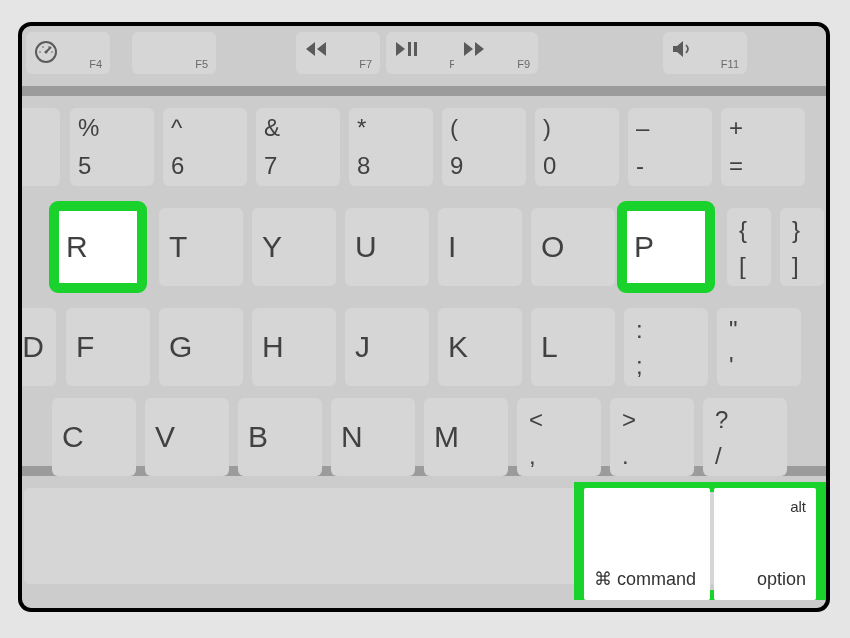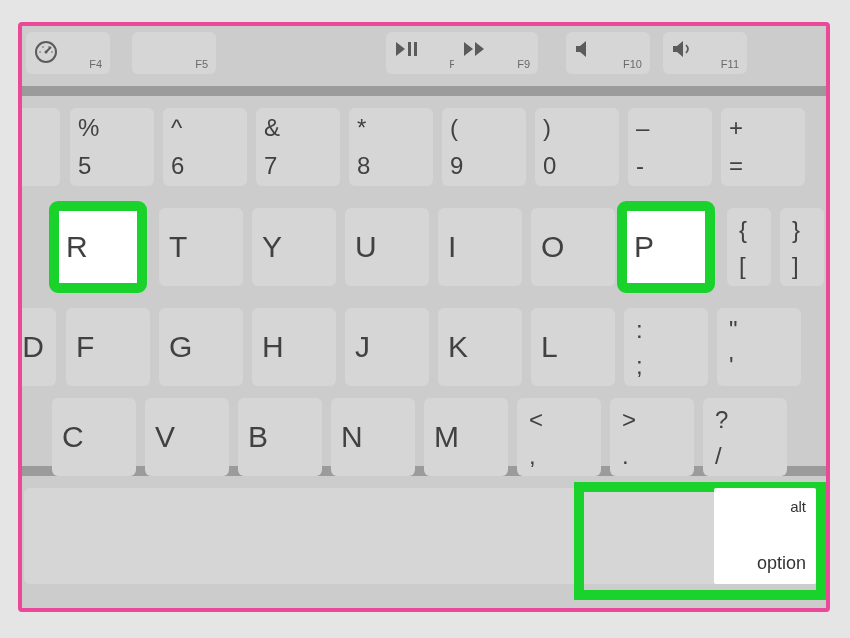--- a/index.html
+++ b/index.html
@@ -4,7 +4,7 @@
 <style>
 html,body{margin:0;padding:0;background:#eaeaea}
 .stage{width:850px;height:638px;background:#e5e5e5;box-sizing:border-box;padding:22px 18px;font-family:"Helvetica Neue",Arial,sans-serif;position:relative}
-.kbd{width:812px;height:590px;background:#ccc;border:4px solid #ec4899;border-radius:4px;box-sizing:border-box;position:relative;overflow:hidden}
+.kbd{width:812px;height:590px;background:#ccc;border:4px solid #000000;border-radius:13px;box-sizing:border-box;position:relative;overflow:hidden}
 .gap1{position:absolute;left:0;right:0;top:60px;height:10px;background:#9b9b9b}
 .gap2{position:absolute;left:0;right:0;top:440px;height:10px;background:#9b9b9b}
 .key{position:absolute;background:#d6d6d6;border-radius:6px;box-sizing:border-box}

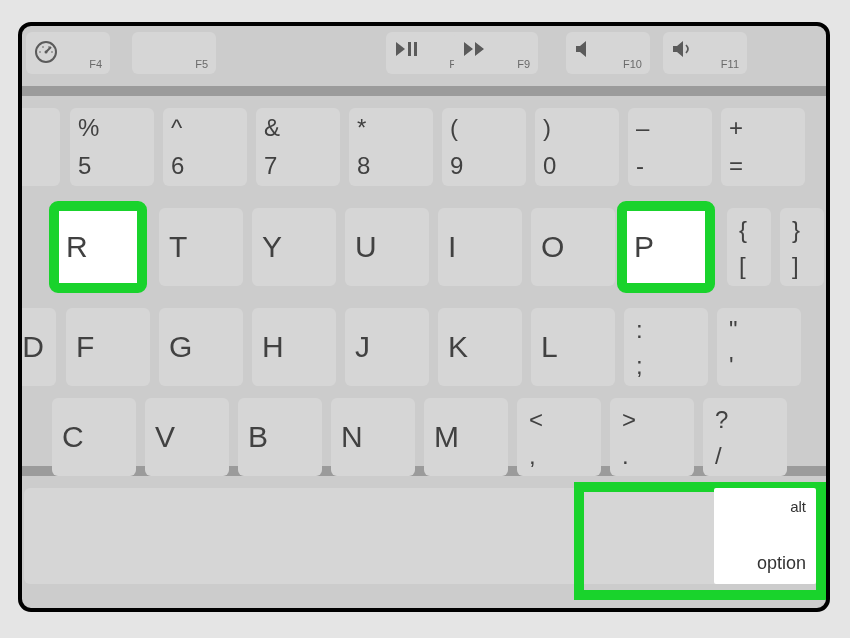--- a/index.html
+++ b/index.html
@@ -56,6 +56,14 @@
 <div class="key fn" style="left:110px">
         <span class="lab">F5</span>
       </div>
+<div class="key fn" style="left:274px">
+  <span class="ico">
+    <svg width="24" height="18" viewBox="0 0 24 18">
+            <path d="M11 2 L2 9 L11 16 Z M22 2 L13 9 L22 16 Z" fill="#5b5b5b"></path>
+          </svg>
+  </span>
+  <span class="lab">F7</span>
+</div>
 <div class="key fn" style="left:364px">
   <span class="ico">
     <svg width="26" height="18" viewBox="0 0 26 18">

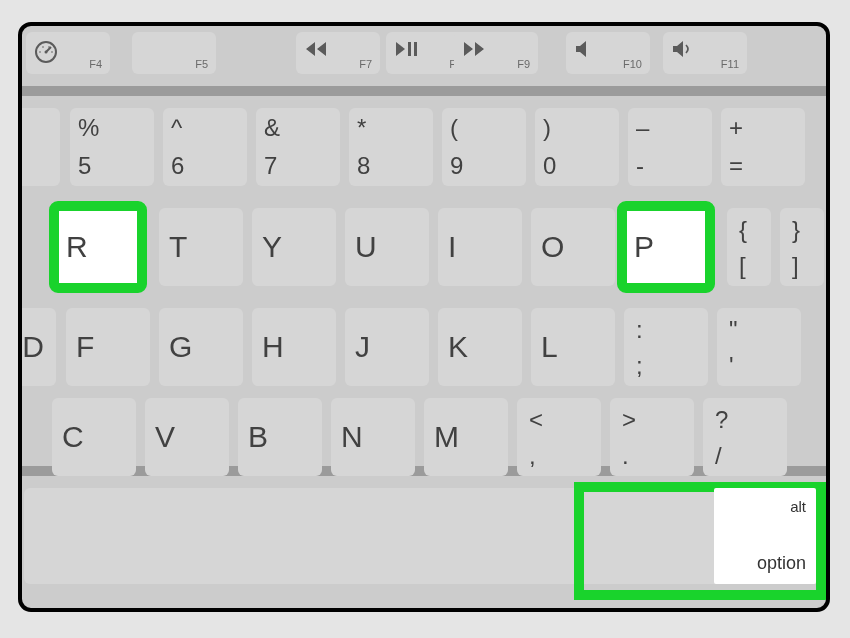--- a/index.html
+++ b/index.html
@@ -82,14 +82,6 @@
   </span>
   <span class="lab">F9</span>
 </div>
-<div class="key fn" style="left:544px">
-  <span class="ico">
-    <svg width="20" height="18" viewBox="0 0 20 18">
-            <path d="M2 6 L6 6 L12 1 L12 17 L6 12 L2 12 Z" fill="#5b5b5b"></path>
-          </svg>
-  </span>
-  <span class="lab">F10</span>
-</div>
 <div class="key fn" style="left:641px">
   <span class="ico">
     <svg width="24" height="18" viewBox="0 0 24 18">

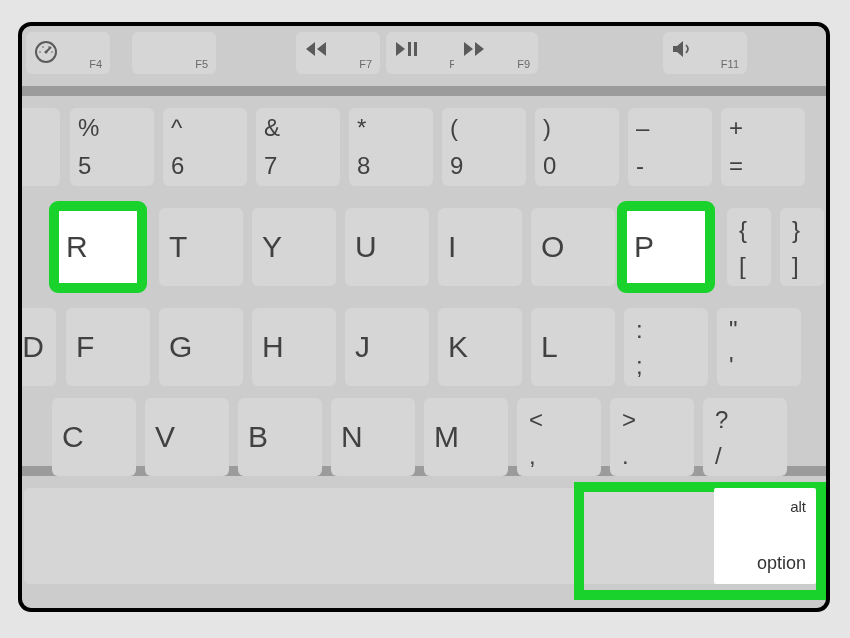--- a/index.html
+++ b/index.html
@@ -24,7 +24,7 @@
 .a{top:282px}
 .z{top:372px}
 .space{position:absolute;left:2px;top:462px;right:4px;height:96px;background:#d6d6d6;border-radius:6px}
-.mod{position:absolute;top:462px;height:96px;background:#fff;border-radius:2px}
+.mod{position:absolute;top:462px;height:112px;background:#fff;border-radius:2px}
 .mod .bl{position:absolute;left:10px;bottom:10px;font-size:18px;color:#333}
 .mod .br{position:absolute;right:10px;bottom:10px;font-size:18px;color:#333}
 .mod .tr{position:absolute;right:10px;top:10px;font-size:15px;color:#333}

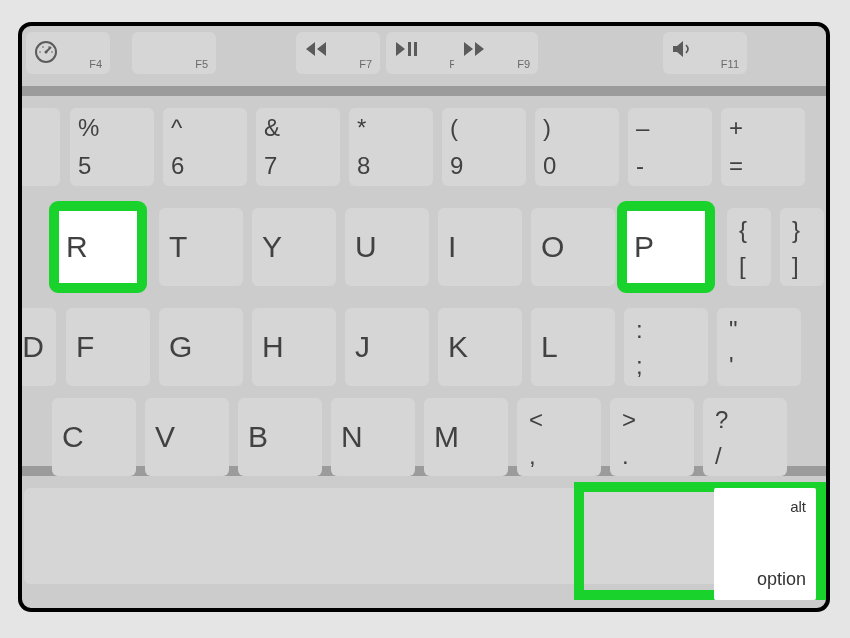--- a/index.html
+++ b/index.html
@@ -218,6 +218,9 @@
 
 <div class="modbox" style="left:552px;top:456px;width:252px;height:118px"></div>
 
+<div class="mod" style="left:562px;width:126px">
+  <span class="bl"><span>⌘</span>&nbsp;<span>command</span></span>
+</div>
 <div class="mod" style="left:692px;width:102px">
   <span class="tr">alt</span>
   <span class="br">option</span>

